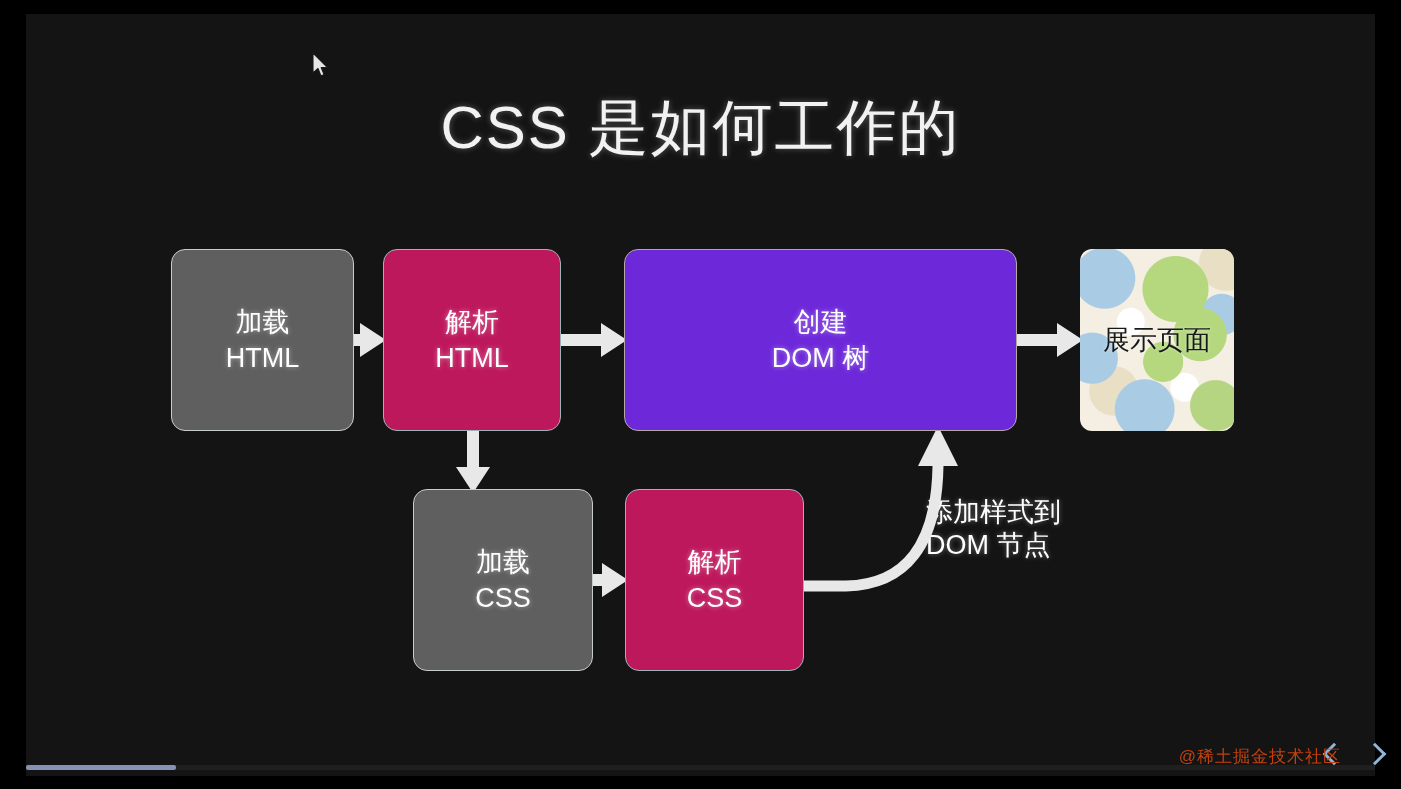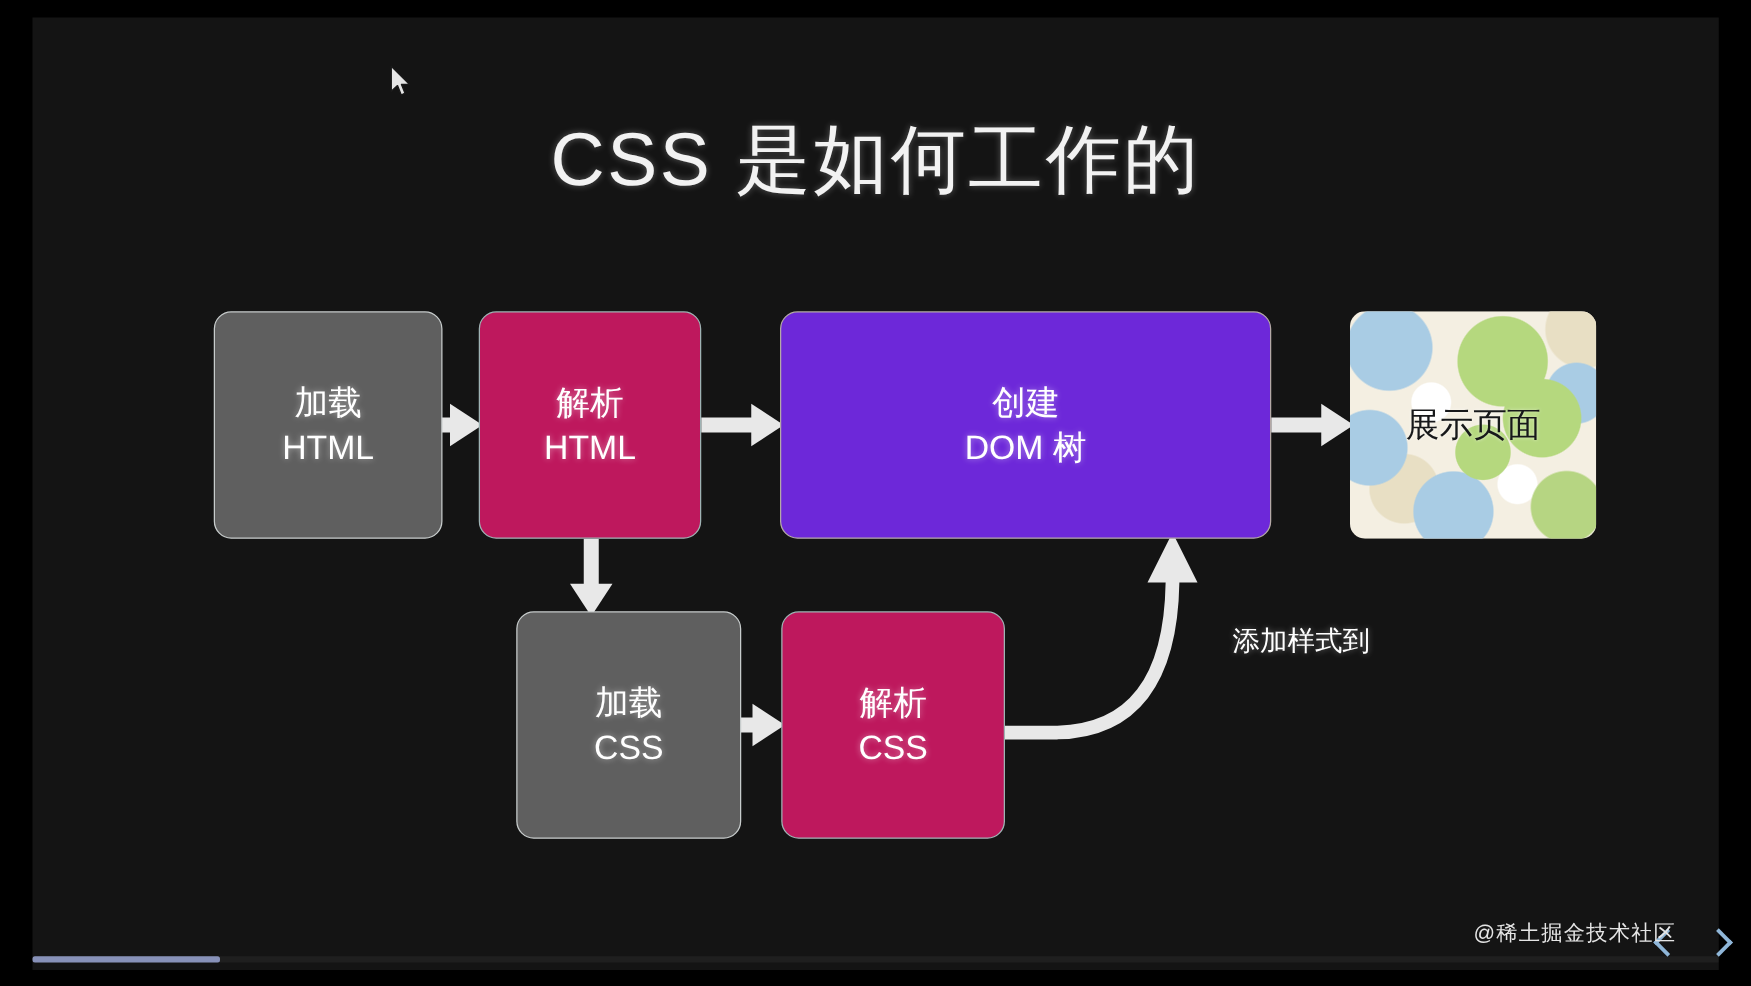--- a/index.html
+++ b/index.html
@@ -82,7 +82,7 @@
   #node-load-html   { left: 115px;  top: 235px; width: 183px; height: 182px; }
   #node-parse-html  { left: 357px;  top: 235px; width: 178px; height: 182px; }
   #node-create-dom  { left: 598px;  top: 235px; width: 393px; height: 182px; }
-  #node-show-page   { left: 1054px; top: 235px; width: 197px; height: 182px;
+  #node-show-page   { left: 1054px; top: 235px; width: 154px; height: 182px;
                       border:none; border-radius: 12px; overflow: hidden;
                       padding: 0; }
   #node-load-css    { left: 357px;  top: 475px; width: 180px; height: 182px; }

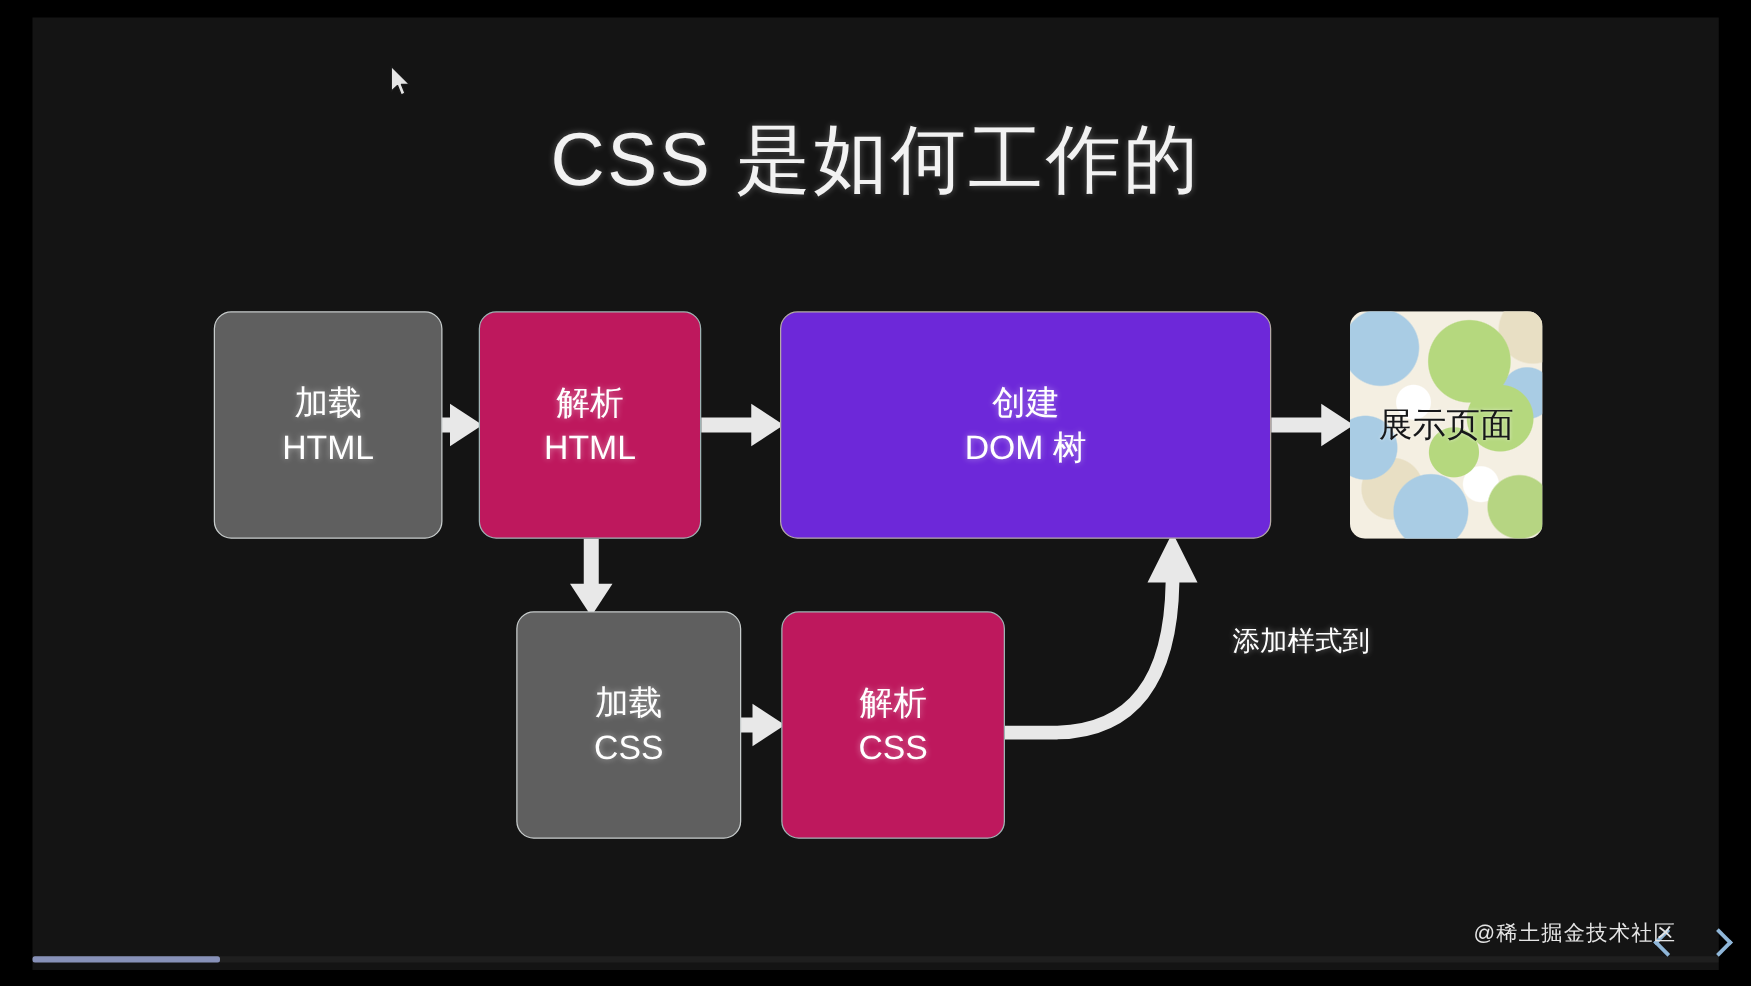--- a/index.html
+++ b/index.html
@@ -166,11 +166,11 @@
     position: absolute;
     left: 900px; top: 482px;
     width: 230px;
-    font-size: 22px;
+    font-size: 27px;
     line-height: 33px;
     color: #ffffff;
     text-shadow: 0 0 5px rgba(255,255,255,0.40);
-    text-align: center;
+    text-align: left;
   }
   #curve-label .ln { display: block; white-space: pre; }
 

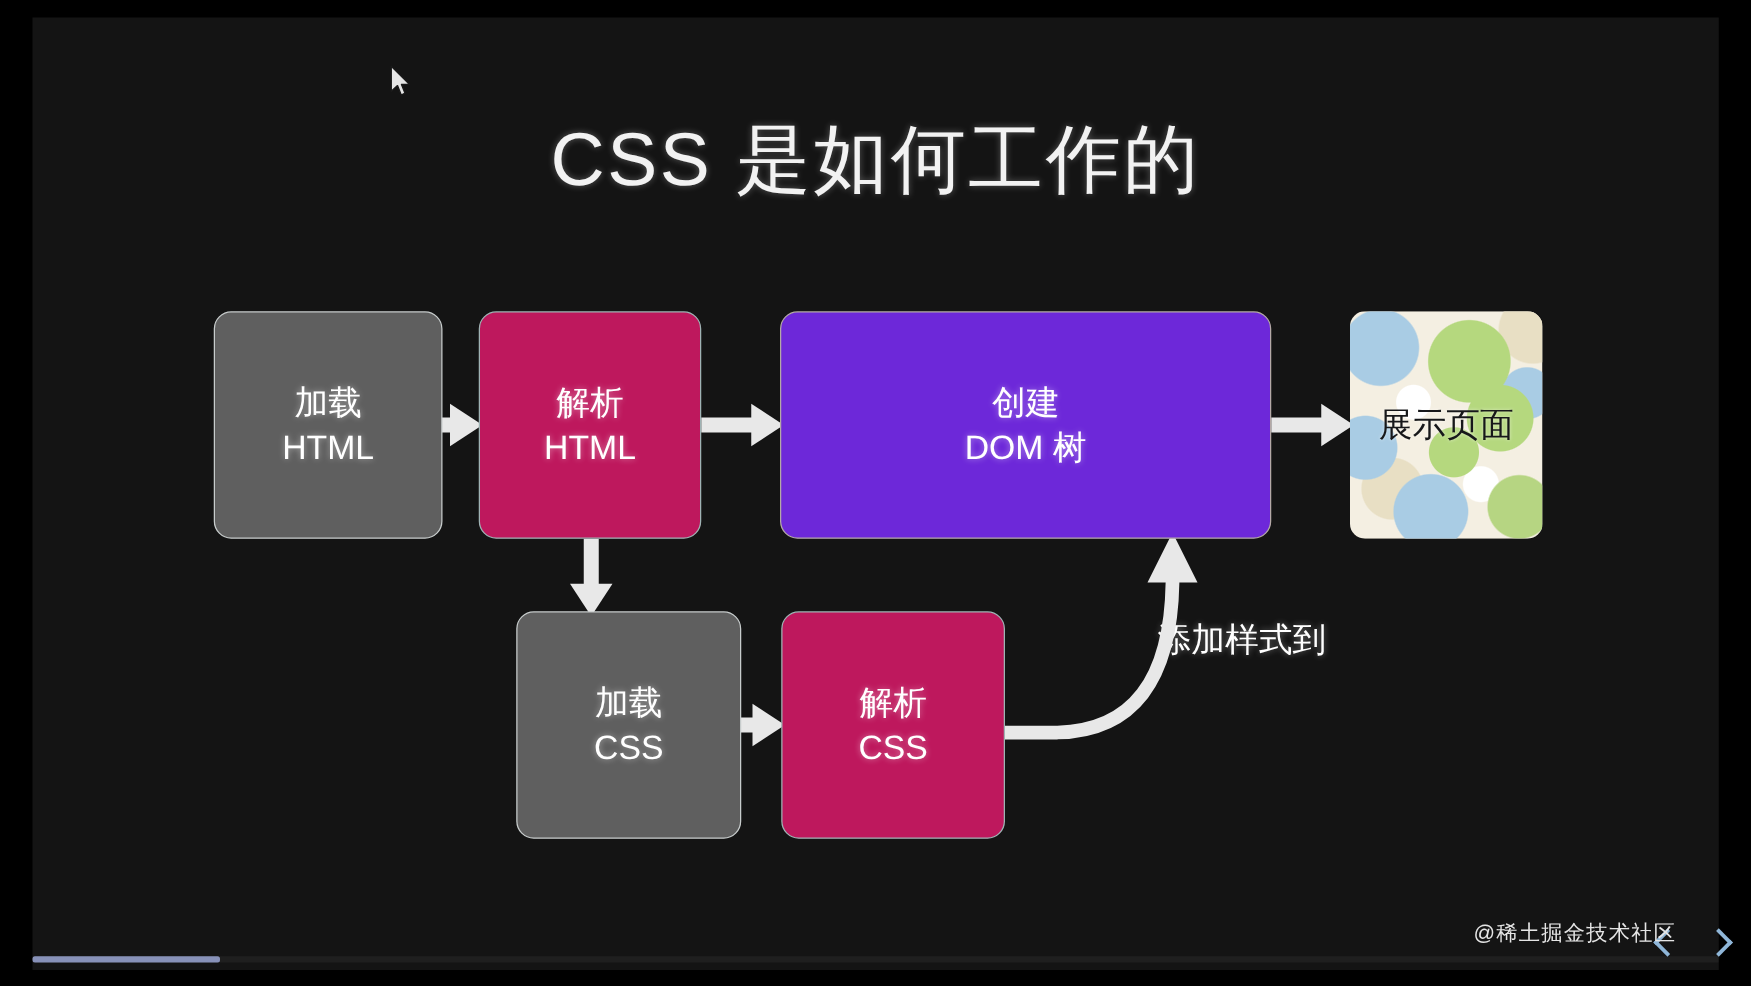--- a/index.html
+++ b/index.html
@@ -313,6 +313,7 @@
 
         <div id="curve-label">
           <span class="ln">添加样式到</span>
+          <span class="ln">DOM 节点</span>
         </div>
 
       </div>

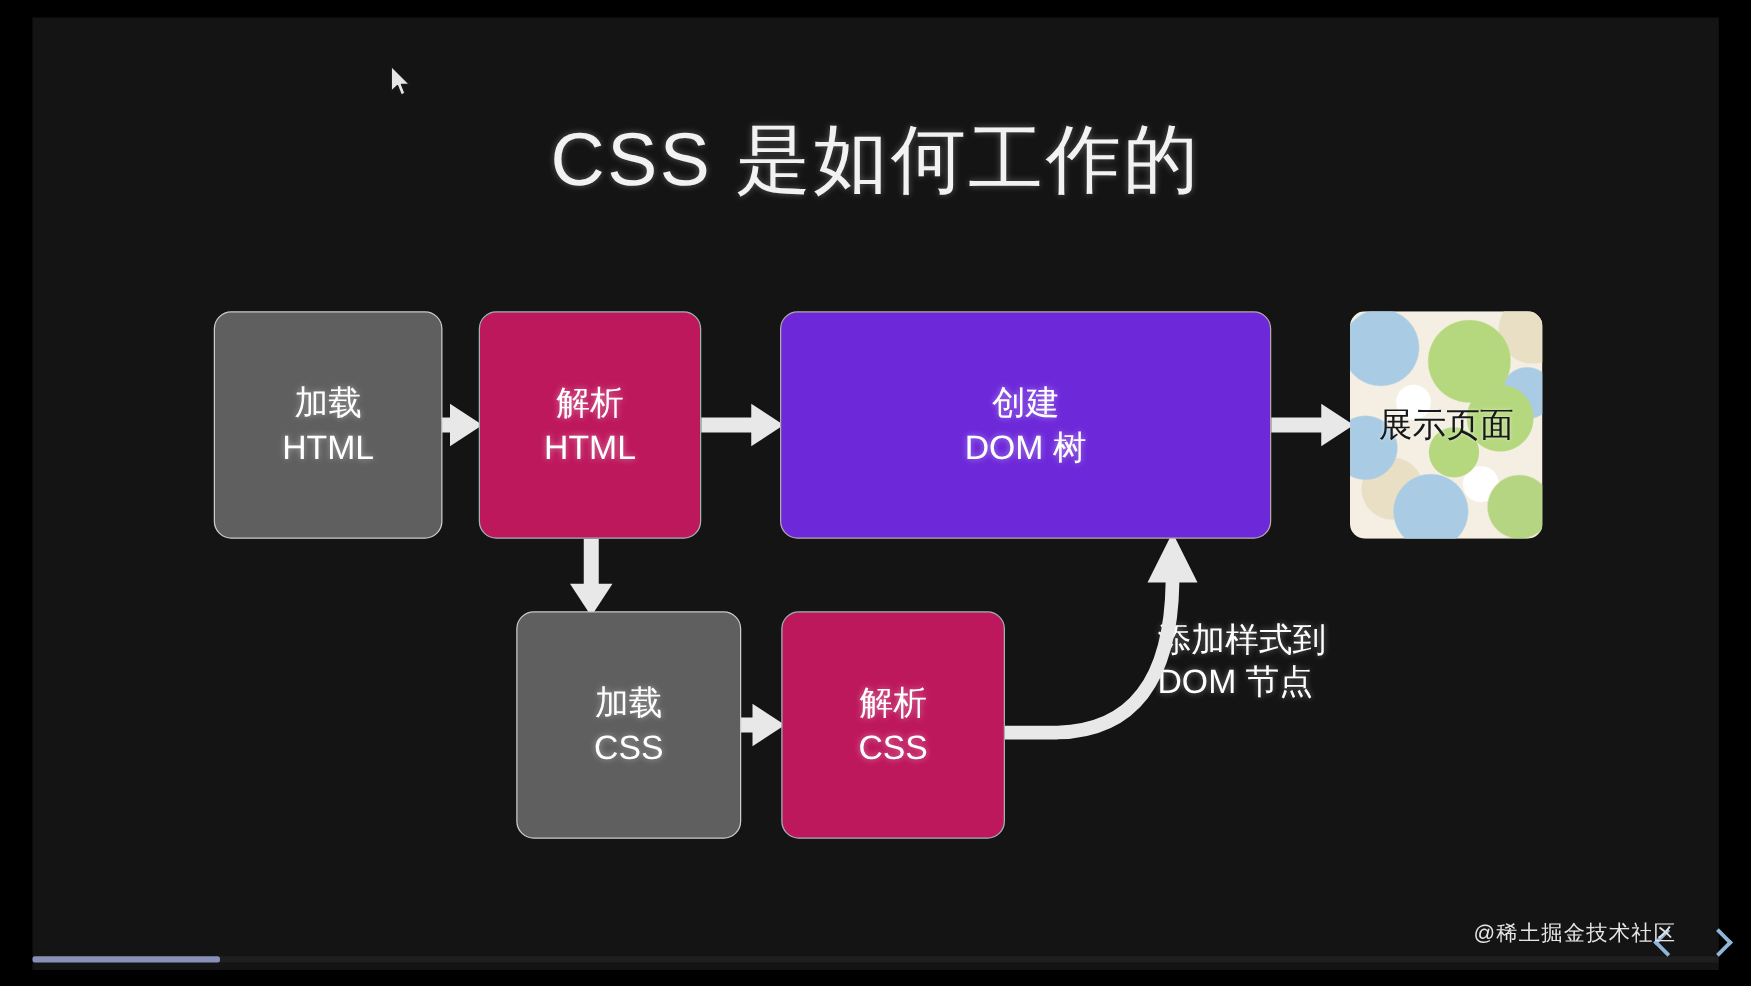--- a/index.html
+++ b/index.html
@@ -224,9 +224,9 @@
   #watermark {
     position: absolute;
     right: 34px;
-    bottom: 18px;
+    bottom: 8px;
     font-size: 17px;
-    color: #e5e5e5;
+    color: #c2410c;
     letter-spacing: 1px;
     z-index: 8;
   }

